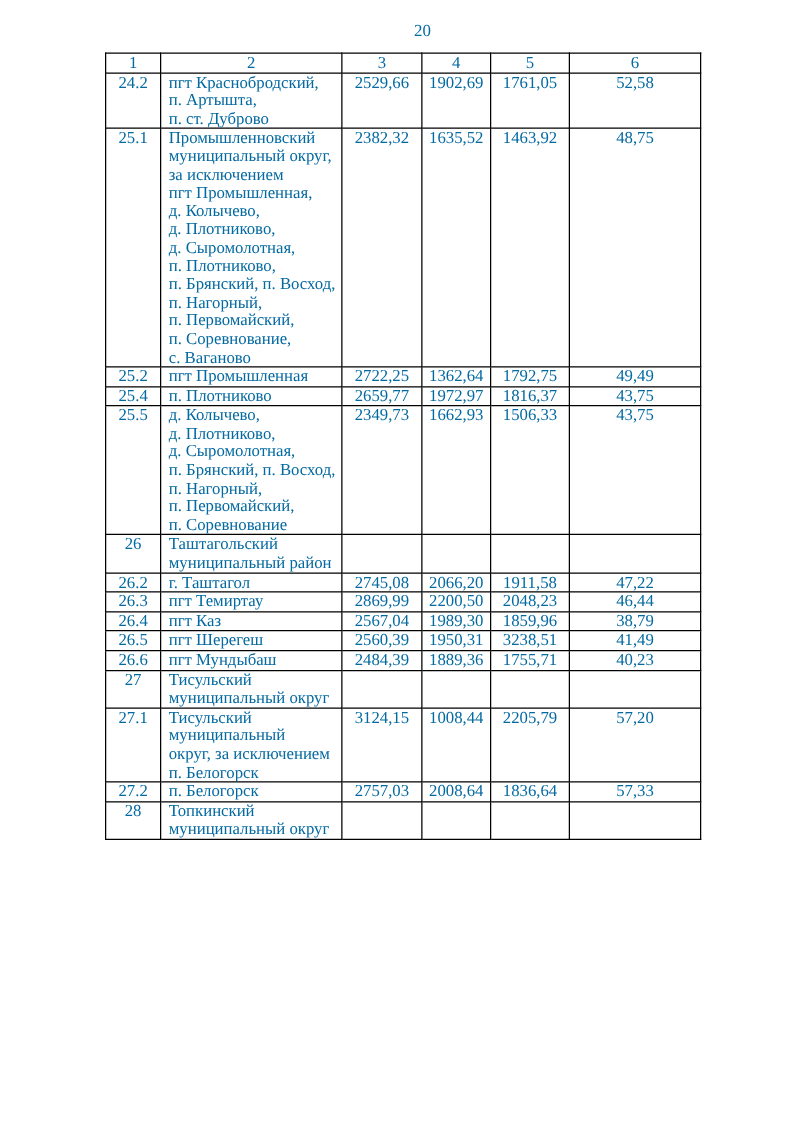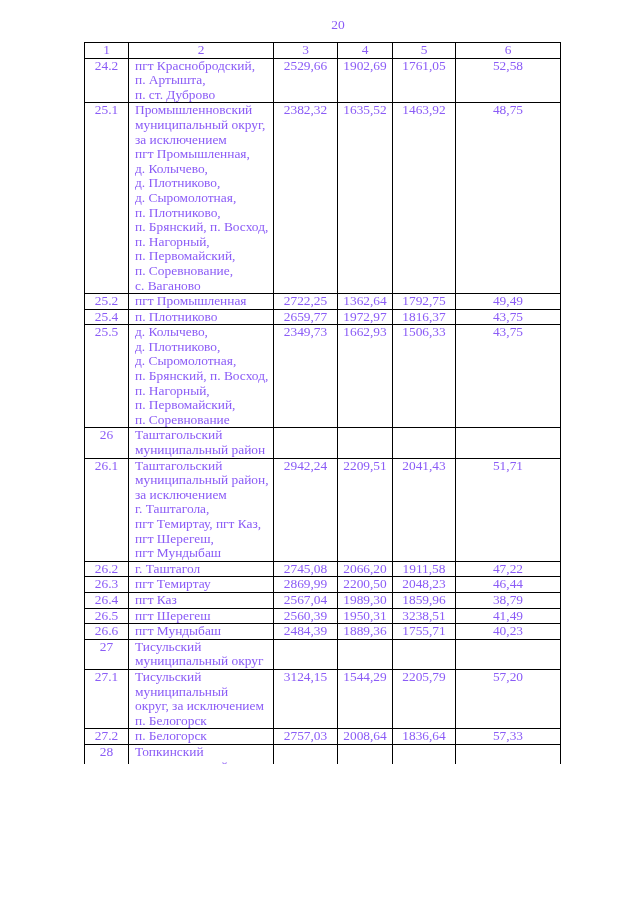--- a/index.html
+++ b/index.html
@@ -12,7 +12,7 @@
     width: 640px;
     height: 764px;
     background: #ffffff;
-    color: #8b5cf6;
+    color: #0369a1;
     font-family: "Liberation Serif", serif;
     overflow: hidden;
   }

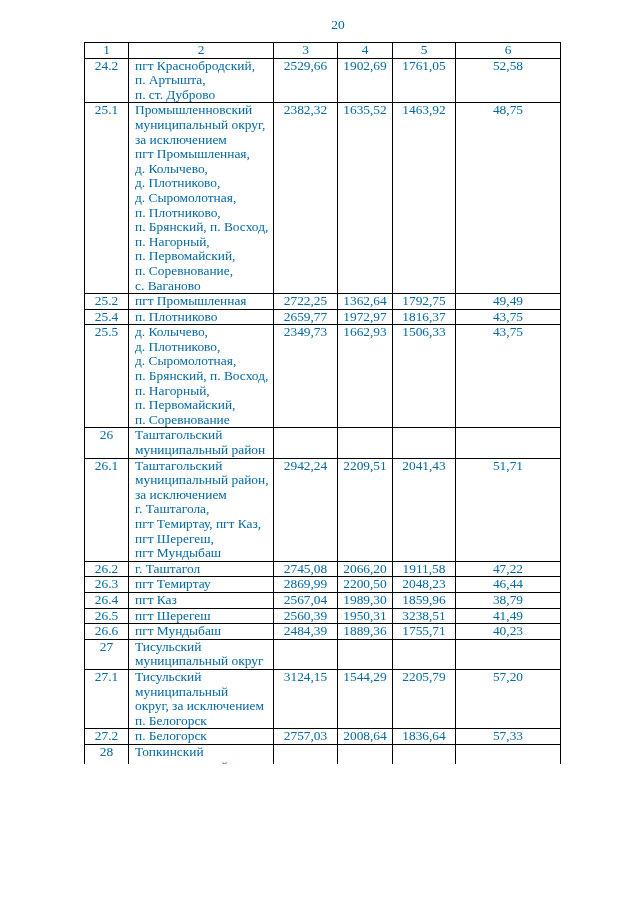--- a/index.html
+++ b/index.html
@@ -155,20 +155,6 @@
           <td></td>
         </tr>
         <tr>
-          <td>26.1</td>
-          <td class="name">Таштагольский
-муниципальный район,
-за исключением
-г. Таштагола,
-пгт Темиртау, пгт Каз,
-пгт Шерегеш,
-пгт Мундыбаш</td>
-          <td>2942,24</td>
-          <td>2209,51</td>
-          <td>2041,43</td>
-          <td>51,71</td>
-        </tr>
-        <tr>
           <td>26.2</td>
           <td class="name">г. Таштагол</td>
           <td>2745,08</td>

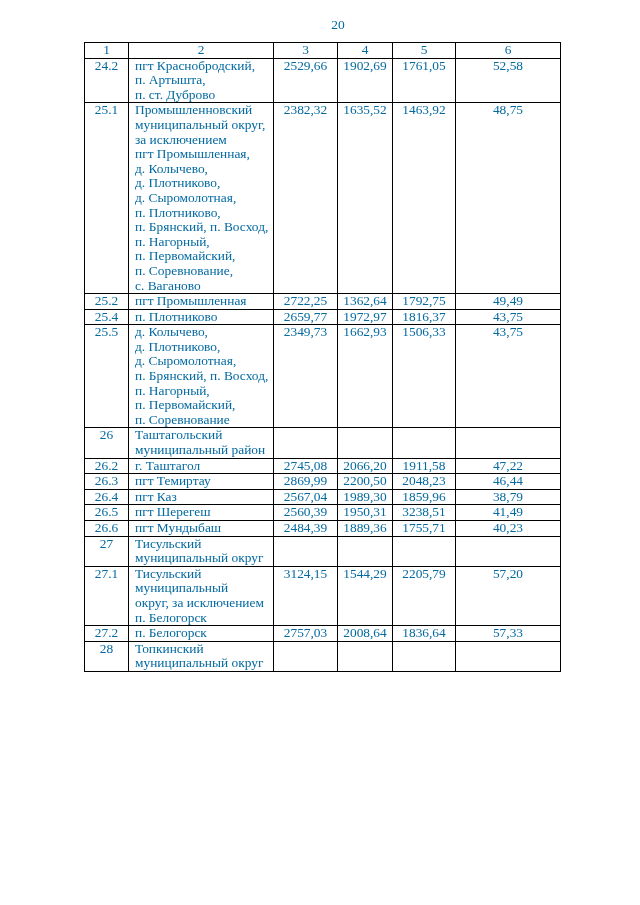--- a/index.html
+++ b/index.html
@@ -210,7 +210,7 @@
 округ, за исключением
 п. Белогорск</td>
           <td>3124,15</td>
-          <td>1544,29</td>
+          <td>1008,44</td>
           <td>2205,79</td>
           <td>57,20</td>
         </tr>

